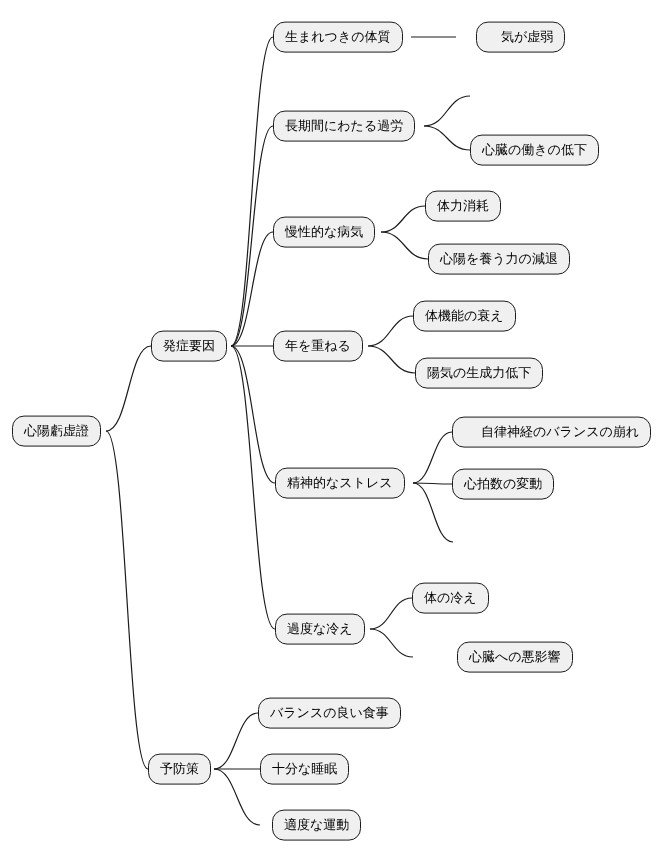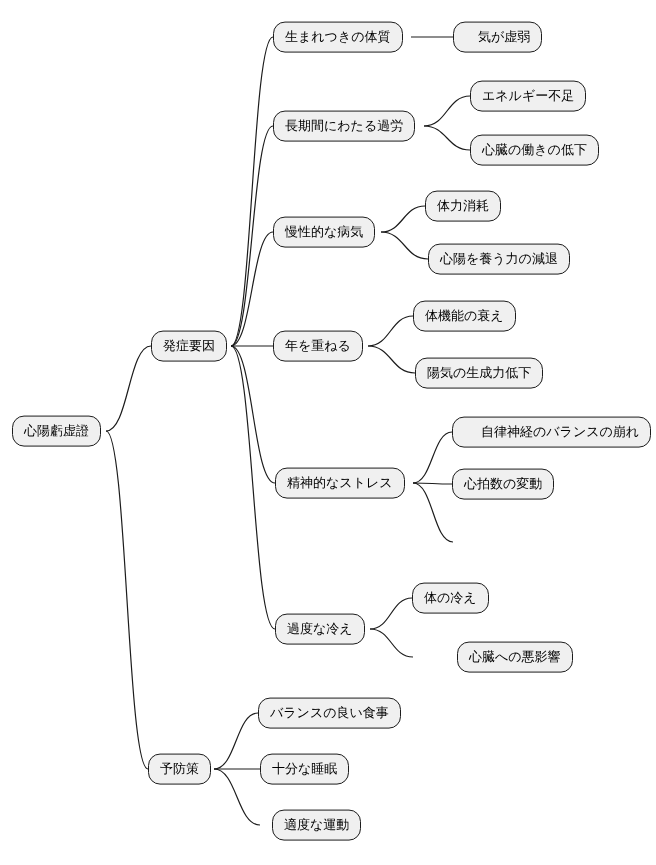--- a/index.html
+++ b/index.html
@@ -75,7 +75,7 @@
       <div class="node" style="left: 12px; top: 431px;">心陽虧虚證</div>
       <div class="node" style="left: 151px; top: 346px;">発症要因</div>
       <div class="node" style="left: 273px; top: 37px;">生まれつきの体質</div>
-      <div class="node" style="left: 453px; top: 37px; padding-left: 24px;">気が虚弱</div>
+      <div class="node" style="left: 476px; top: 37px; padding-left: 24px;">気が虚弱</div>
       <div class="node" style="left: 273px; top: 126px;">長期間にわたる過労</div>
       <div class="node" style="left: 470px; top: 96px;">エネルギー不足</div>
       <div class="node" style="left: 470px; top: 150px;">心臓の働きの低下</div>

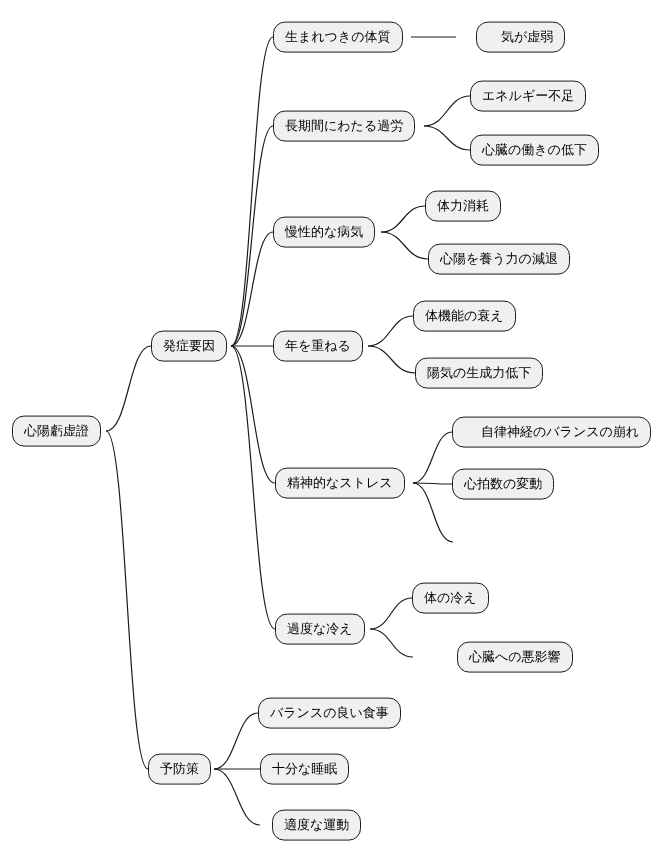--- a/index.html
+++ b/index.html
@@ -77,7 +77,6 @@
       <div class="node" style="left: 273px; top: 37px;">生まれつきの体質</div>
       <div class="node" style="left: 476px; top: 37px; padding-left: 24px;">気が虚弱</div>
       <div class="node" style="left: 273px; top: 126px;">長期間にわたる過労</div>
-      <div class="node" style="left: 470px; top: 96px;">エネルギー不足</div>
       <div class="node" style="left: 470px; top: 150px;">心臓の働きの低下</div>
       <div class="node" style="left: 273px; top: 232px;">慢性的な病気</div>
       <div class="node" style="left: 425px; top: 206px;">体力消耗</div>

